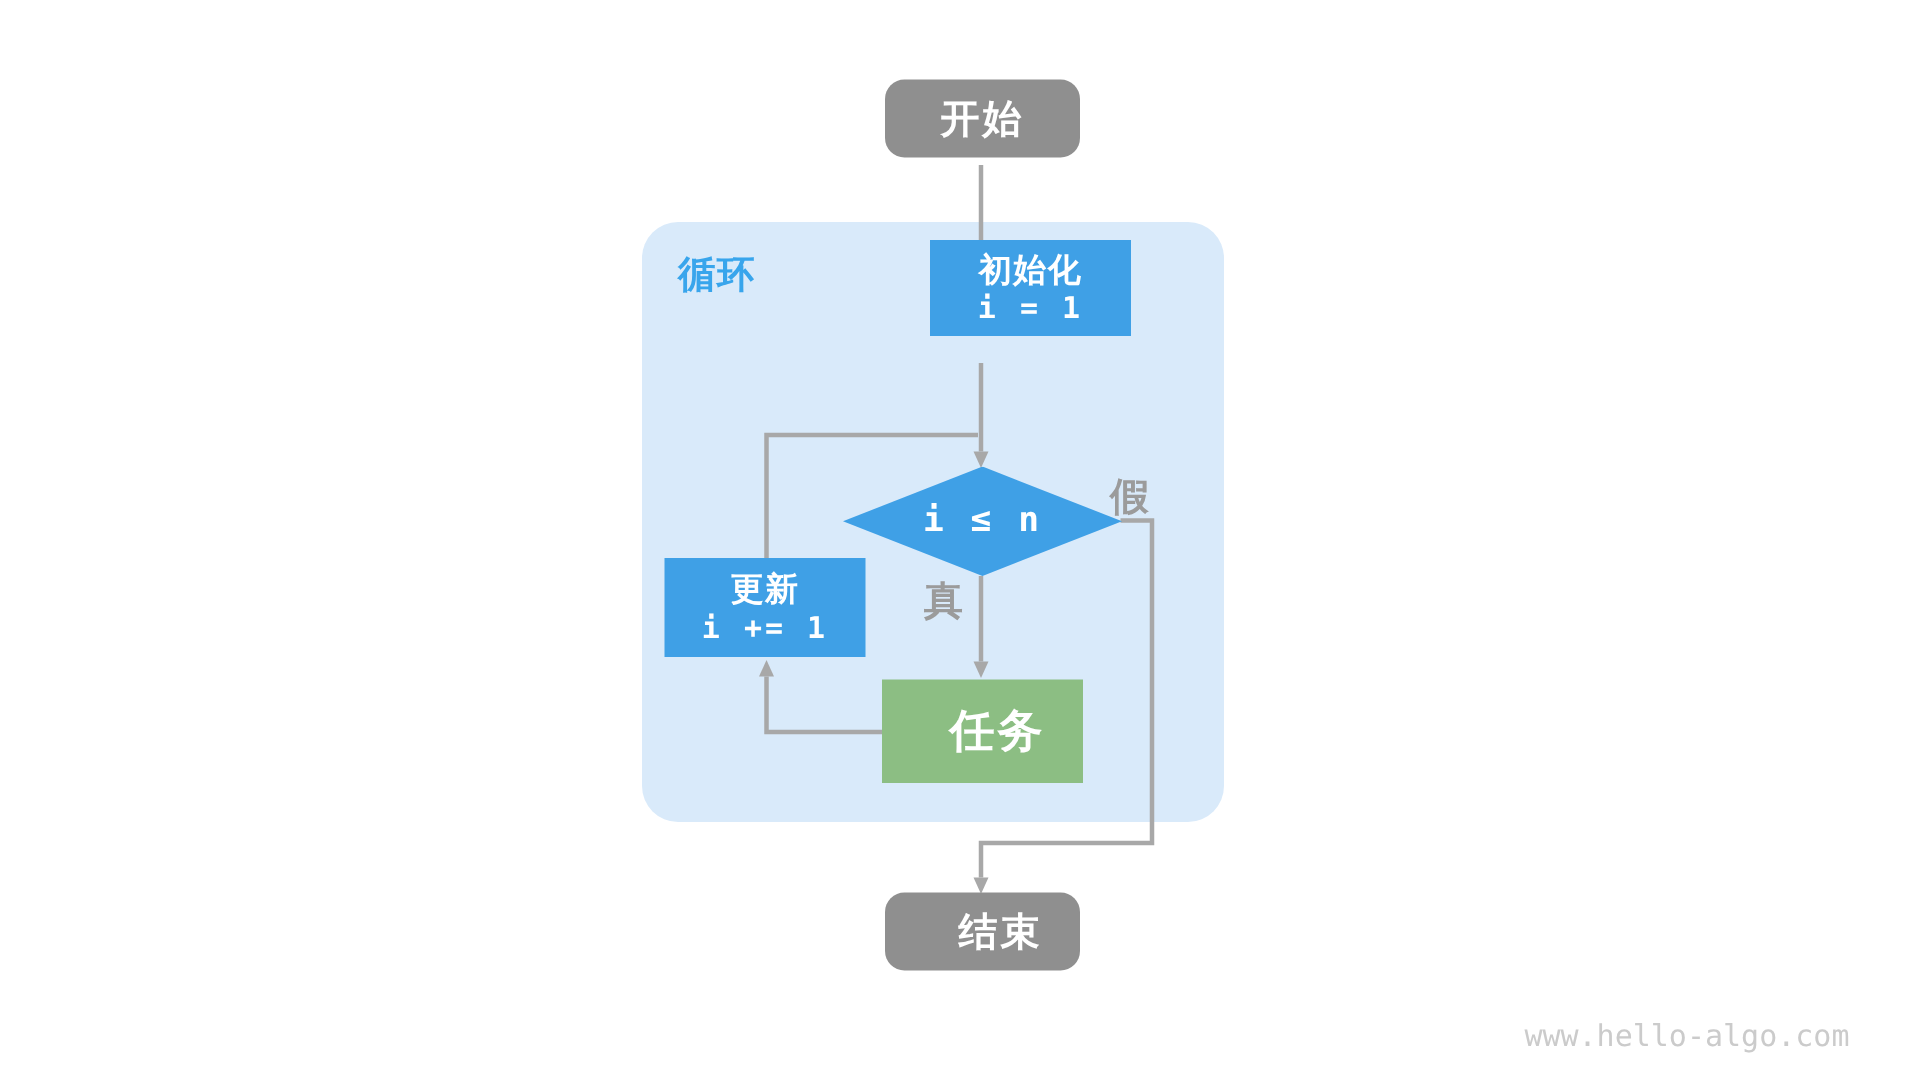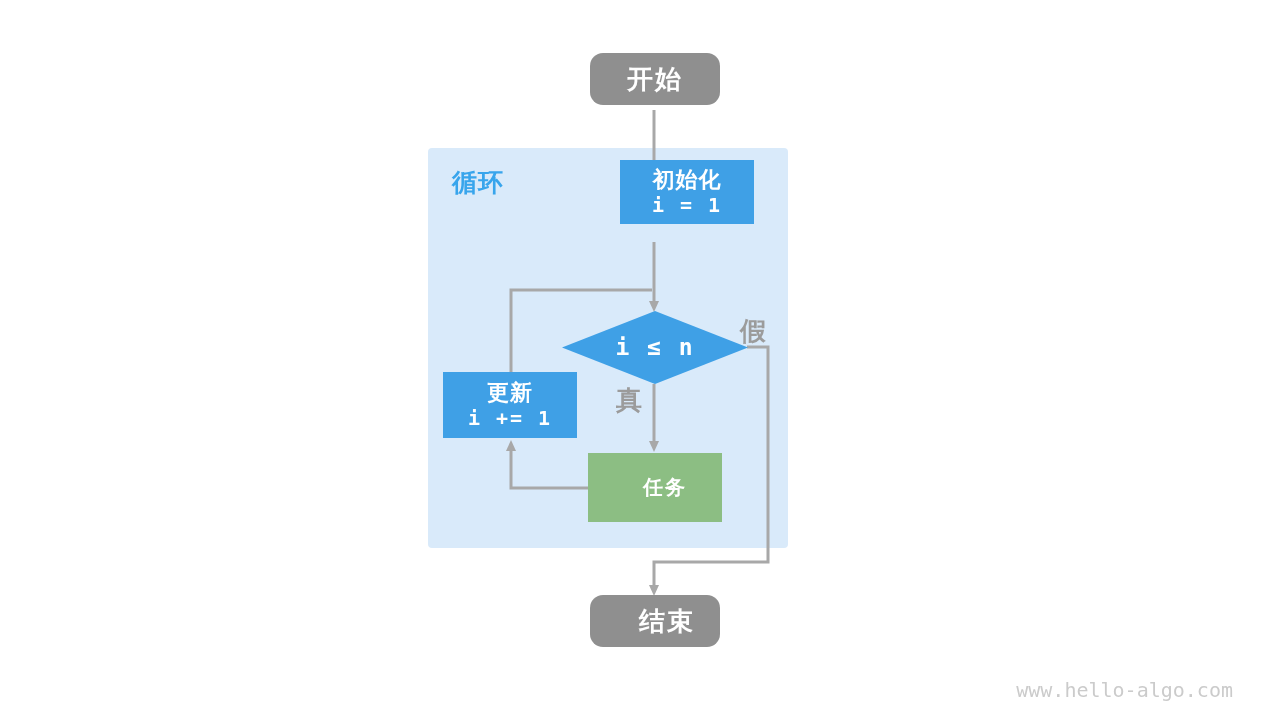--- a/index.html
+++ b/index.html
@@ -22,8 +22,9 @@
     width: 360px;
     height: 400px;
     background: var(--container-bg, #d9eafa);
-    border-radius: 4px;
+    border-radius: 24px;
     z-index: 1;
+    padding-left: 28px;
   }
   .loop-label {
     position: absolute;

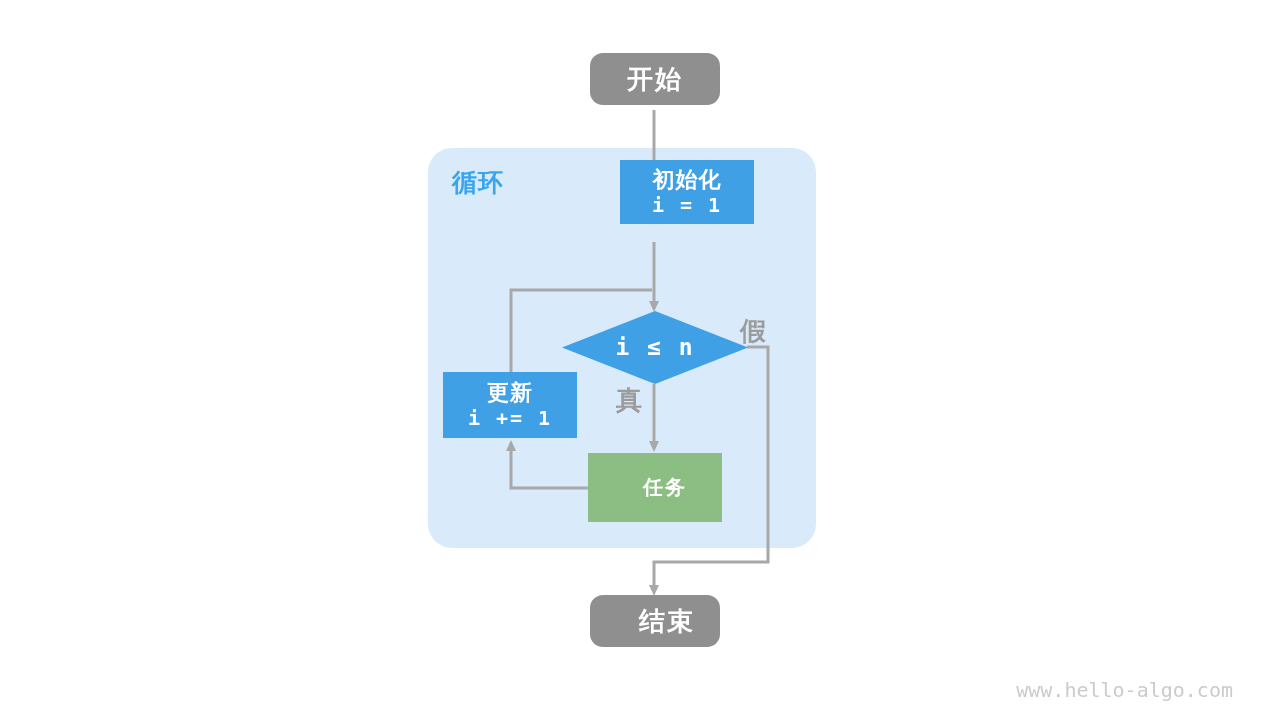--- a/index.html
+++ b/index.html
@@ -83,7 +83,7 @@
   .node-task {
     left: 588px; top: 453px; width: 134px; height: 69px;
     background: var(--node-green, #8cbe83);
-    font-size: 20px;
+    font-size: 30px;
     letter-spacing: 2px;
     padding-left: 20px;
   }

